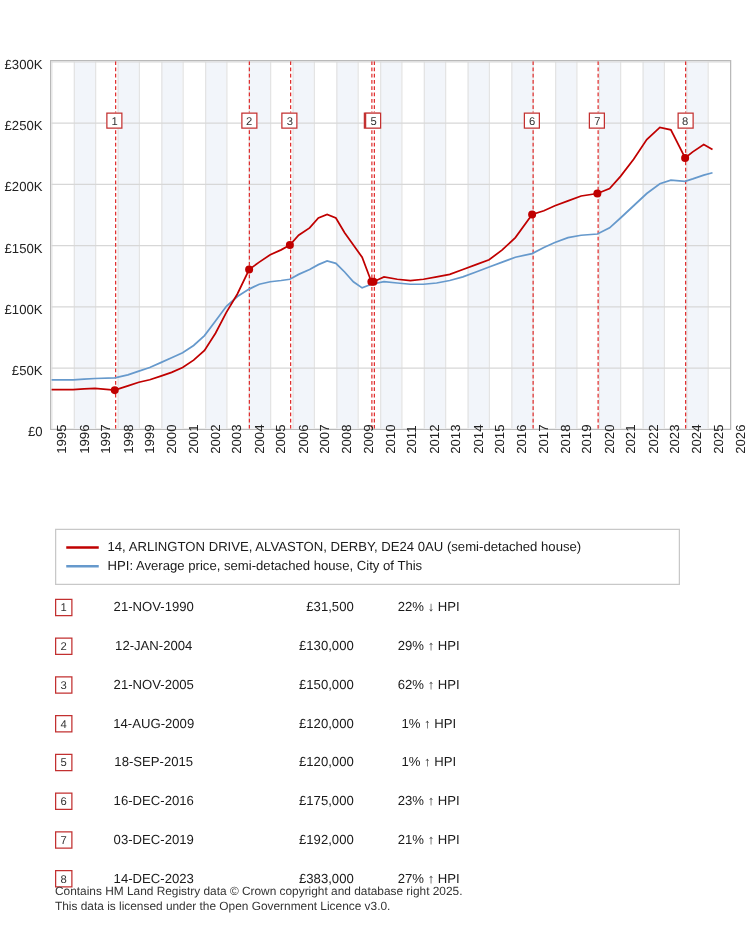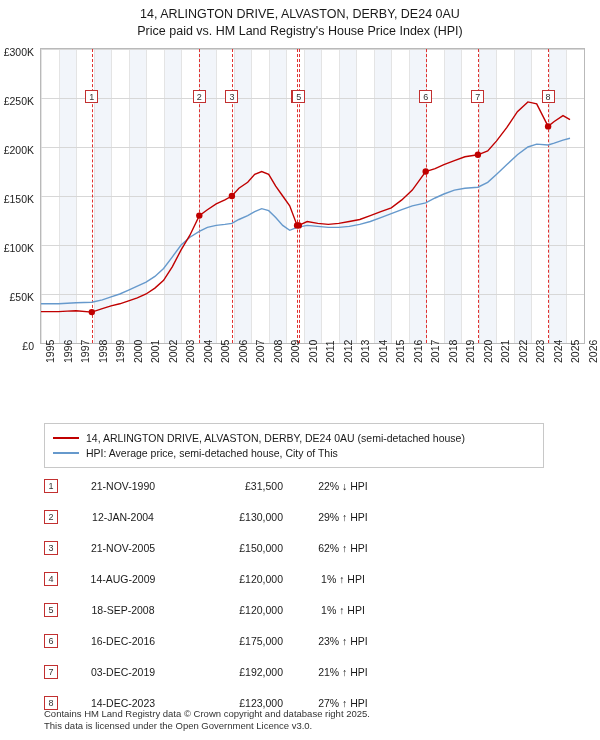--- a/index.html
+++ b/index.html
@@ -203,10 +203,6 @@
 
 <div class="page">
 
-  <div class="title">
-    <span>14, ARLINGTON DRIVE, ALVASTON, DERBY, DE24 0AU</span>
-    <span class="line2">Price paid vs. HM Land Registry's House Price Index (HPI)</span>
-  </div>
 
   <div class="chart-wrap">
     <div class="plot">

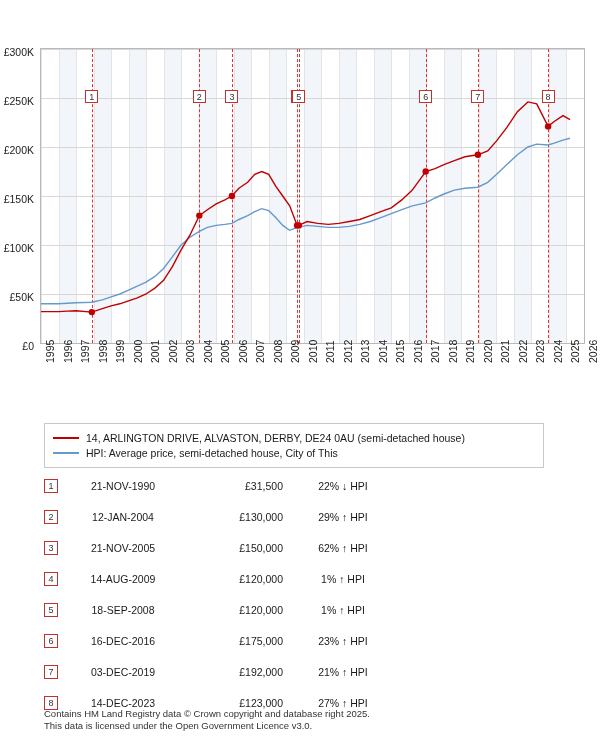--- a/index.html
+++ b/index.html
@@ -372,7 +372,7 @@
       </div>
       <div class="trow">
         <span class="tnum">5</span>
-        <span class="tdate">18-SEP-2008</span>
+        <span class="tdate">18-SEP-2015</span>
         <span class="tprice">£120,000</span>
         <span class="tdiff">1% ↑ HPI</span>
       </div>

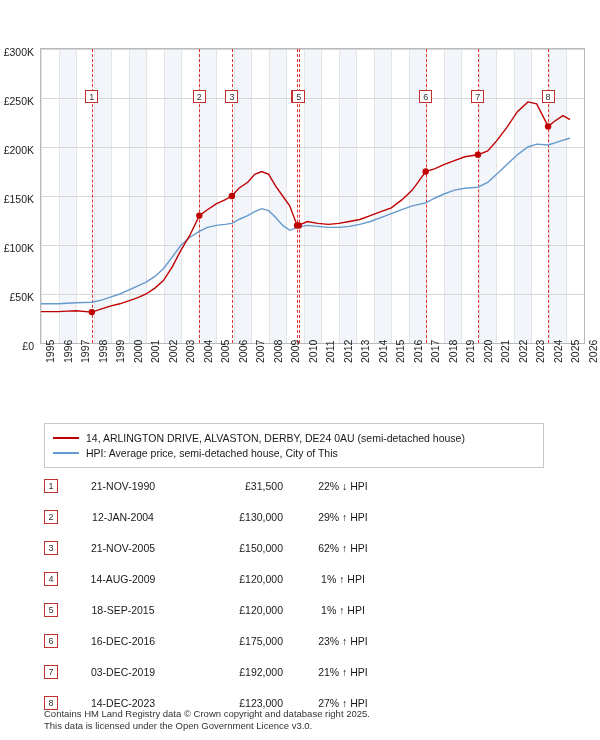--- a/index.html
+++ b/index.html
@@ -391,7 +391,7 @@
       <div class="trow">
         <span class="tnum">8</span>
         <span class="tdate">14-DEC-2023</span>
-        <span class="tprice">£123,000</span>
+        <span class="tprice">£383,000</span>
         <span class="tdiff">27% ↑ HPI</span>
       </div>
     </div>

